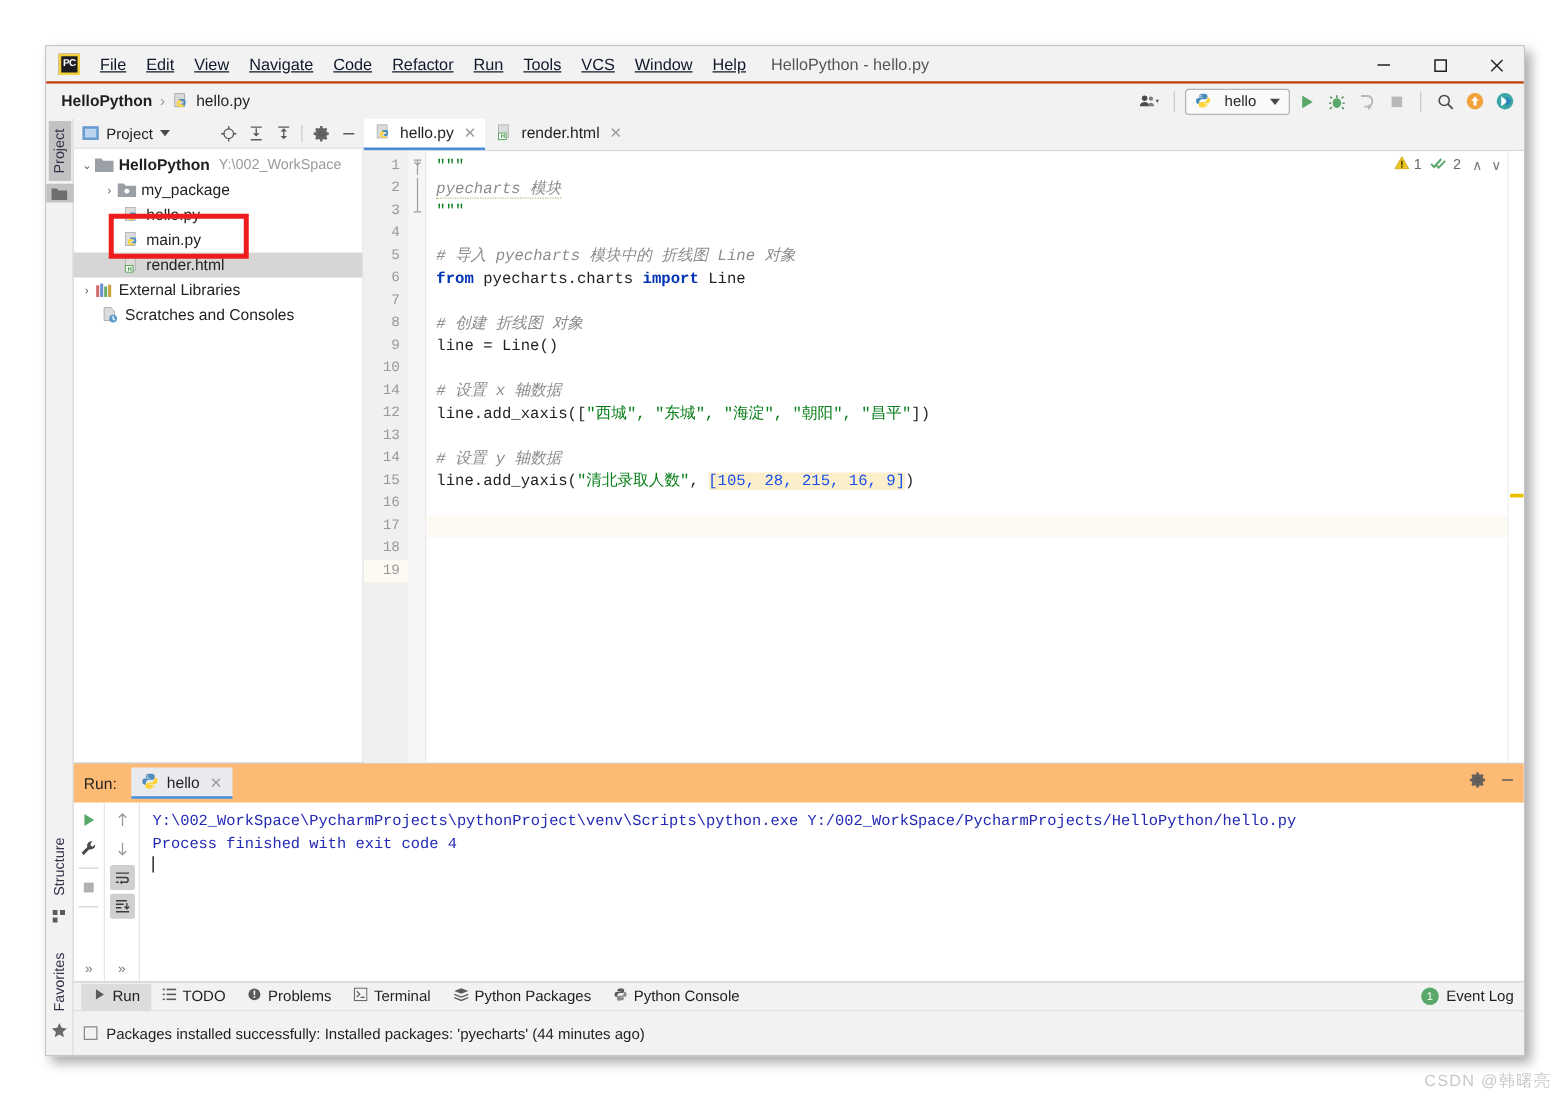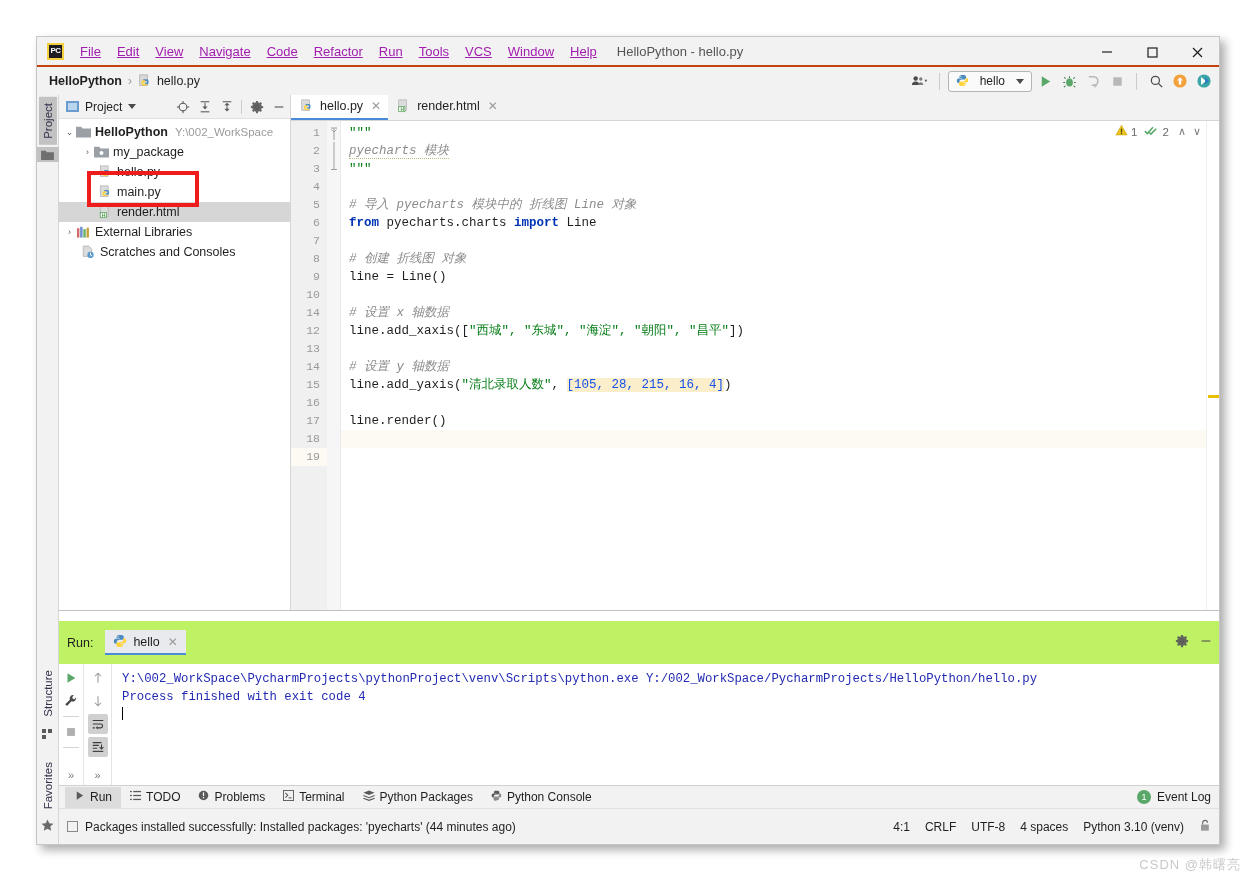--- a/index.html
+++ b/index.html
@@ -37,7 +37,7 @@
     letter-spacing: -0.5px; line-height: 1;
   }
   .menu-item {
-    font-size: 13px; color: #a21caf; padding: 2px 8px;
+    font-size: 13px; color: #0f172a; padding: 2px 8px;
     cursor: default; white-space: nowrap;
   }
   .menu-item u { text-decoration: underline; }

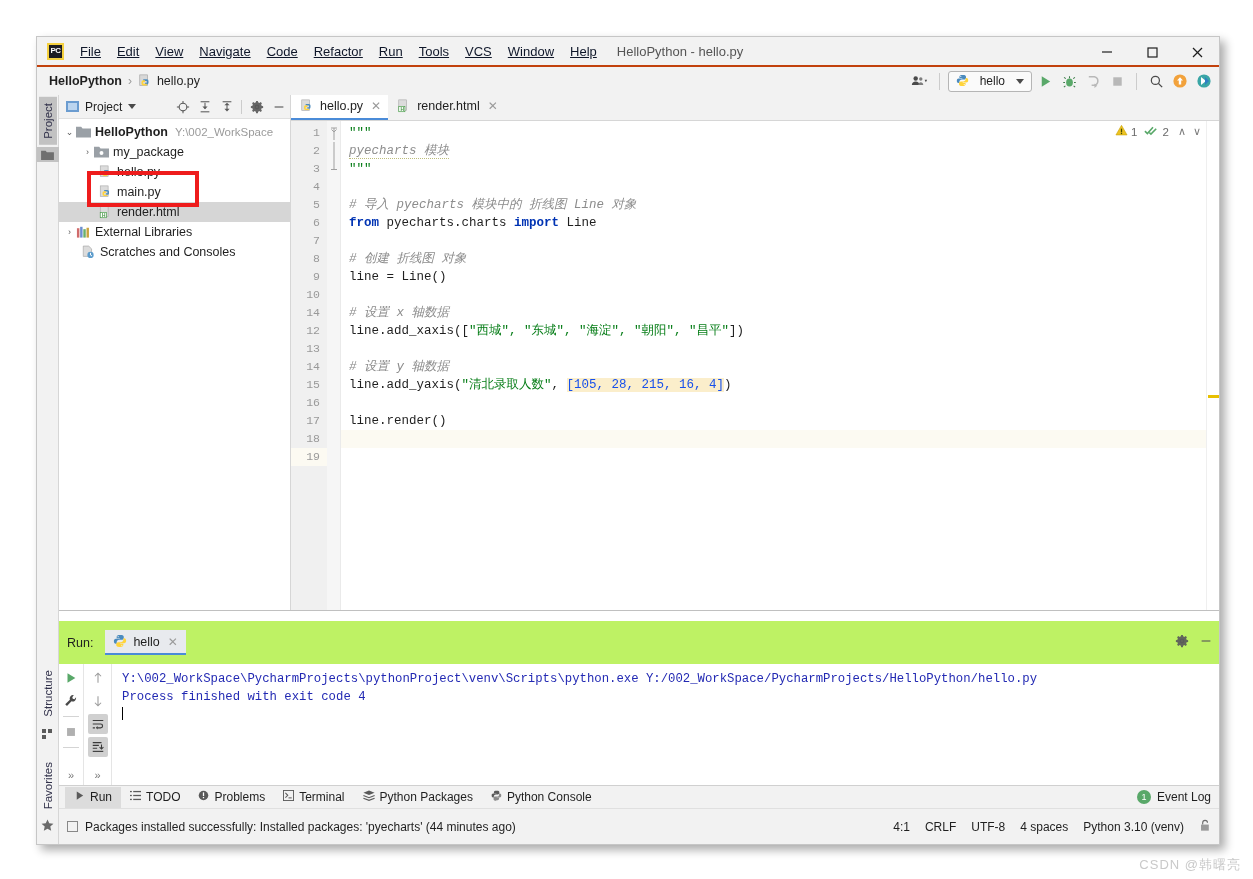--- a/index.html
+++ b/index.html
@@ -656,7 +656,7 @@
                 <div class="cline"><span>line.add_xaxis([</span><span class="s">"西城", "东城", "海淀", "朝阳", "昌平"</span><span>])</span></div>
                 <div class="cline"></div>
                 <div class="cline"><span class="c"># 设置 y 轴数据</span></div>
-                <div class="cline"><span>line.add_yaxis(</span><span class="s">"清北录取人数"</span><span>, </span><span class="n hl">[105, 28, 215, 16, 4]</span><span>)</span></div>
+                <div class="cline"><span>line.add_yaxis(</span><span class="s">"清北录取人数"</span><span>, </span><span class="n hl">[105, 28, 215, 16, 9]</span><span>)</span></div>
                 <div class="cline"></div>
                 <div class="cline"><span>line.render()</span></div>
                 <div class="cline cur"></div>

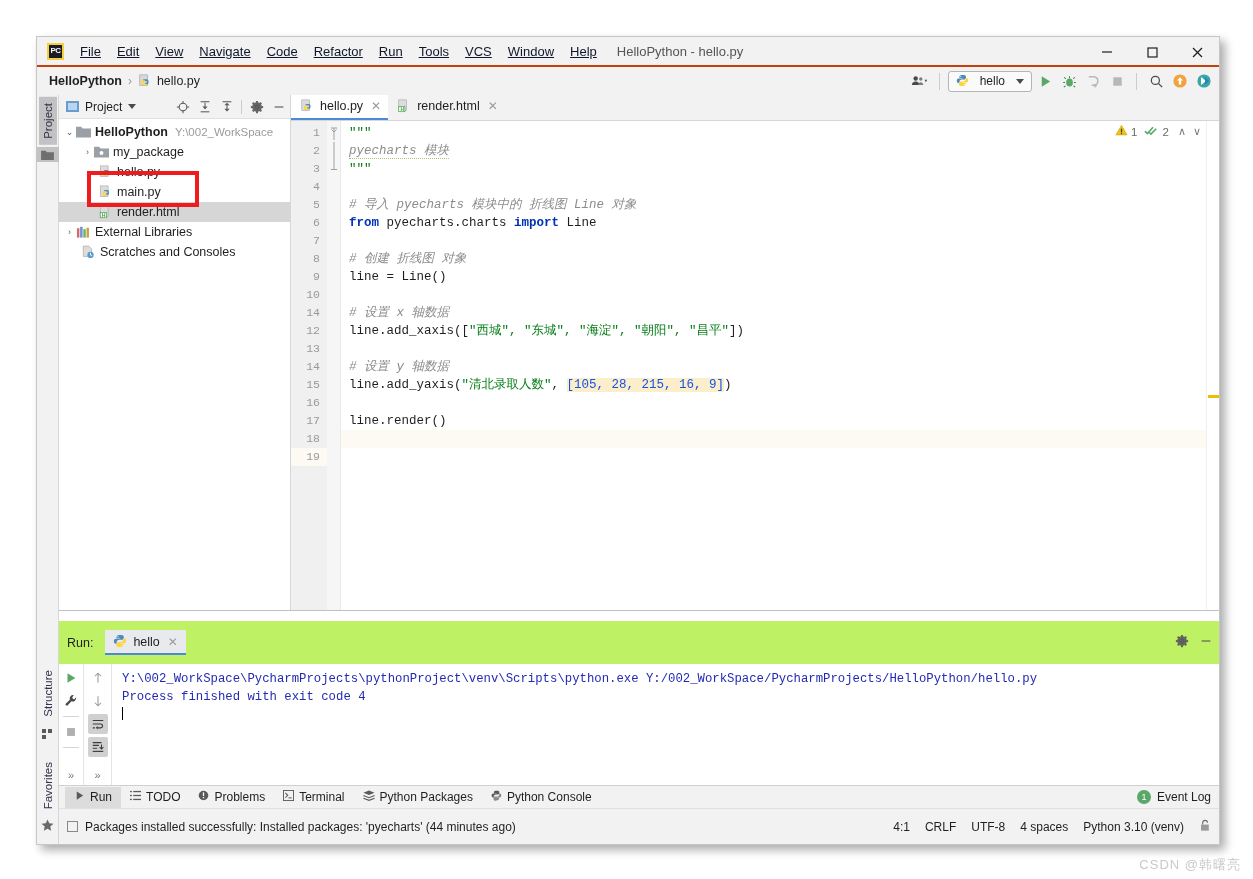--- a/index.html
+++ b/index.html
@@ -658,7 +658,6 @@
                 <div class="cline"><span class="c"># 设置 y 轴数据</span></div>
                 <div class="cline"><span>line.add_yaxis(</span><span class="s">"清北录取人数"</span><span>, </span><span class="n hl">[105, 28, 215, 16, 9]</span><span>)</span></div>
                 <div class="cline"></div>
-                <div class="cline"><span>line.render()</span></div>
                 <div class="cline cur"></div>
               </div>
 

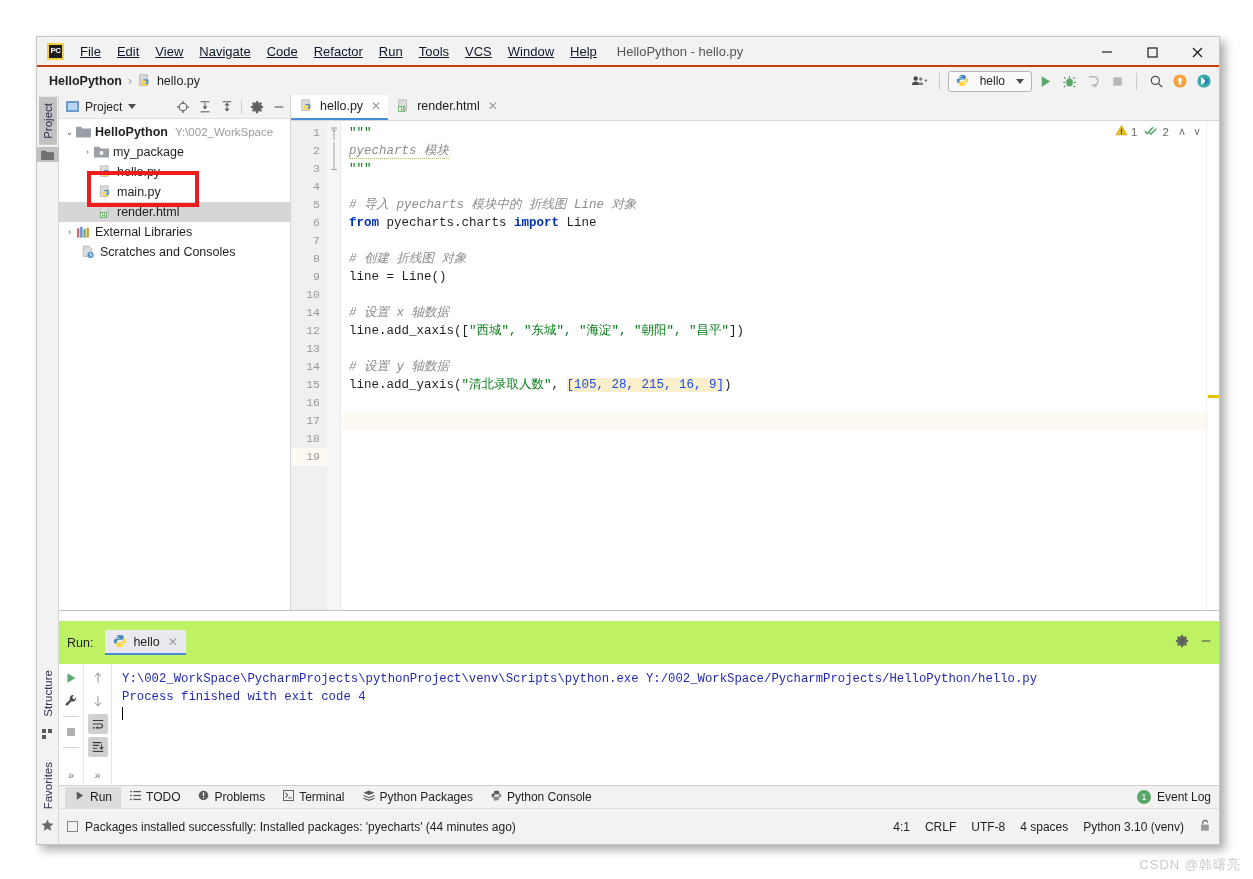--- a/index.html
+++ b/index.html
@@ -197,8 +197,8 @@
     border-top: 1px solid #c0c0c0;
   }
   .run-head {
-    height: 43px; background: #bef264; display: flex; align-items: center;
-    position: relative; padding-left: 8px; margin-top: 10px;
+    height: 31px; background: #fdba74; display: flex; align-items: center;
+    position: relative; padding-left: 8px;
   }
   .run-lbl { font-size: 12.5px; color: #1f1f1f; margin-right: 12px; }
   .run-tab {

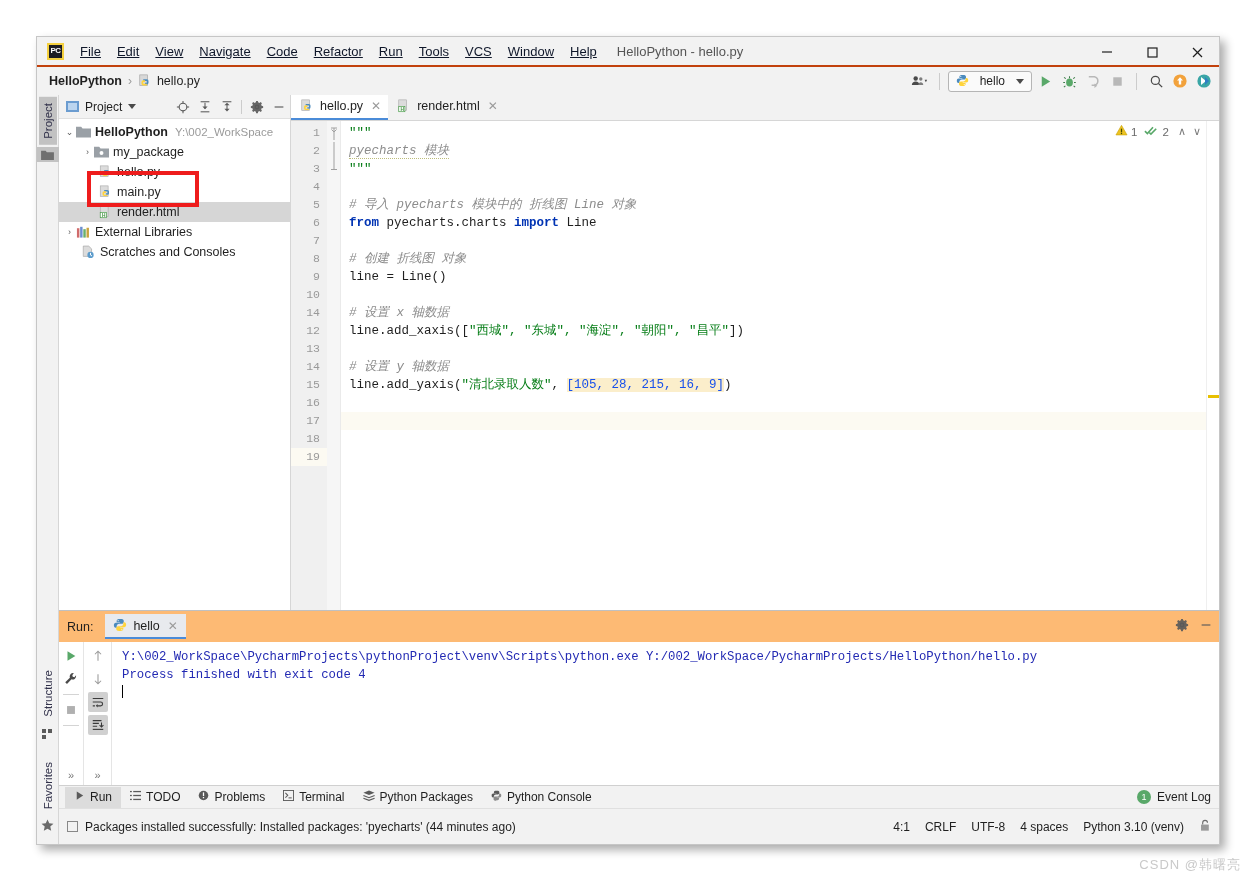--- a/index.html
+++ b/index.html
@@ -810,19 +810,6 @@
         <div class="statusbar">
           <span class="ministack"></span>
           <span>Packages installed successfully: Installed packages: 'pyecharts' (44 minutes ago)</span>
-          <div class="sb-right">
-            <span>4:1</span>
-            <span>CRLF</span>
-            <span>UTF-8</span>
-            <span>4 spaces</span>
-            <span>Python 3.10 (venv)</span>
-            <span>
-              <svg width="12" height="13" viewBox="0 0 13 14">
-                  <path d="M4 6V4a2.6 2.6 0 0 1 5.2 0" stroke="#6a6a6a" stroke-width="1.2" fill="none"></path>
-                  <rect x="2.2" y="6" width="8.4" height="6.6" fill="#9a9a9a"></rect>
-                </svg>
-            </span>
-          </div>
         </div>
       </div>
     </div>

